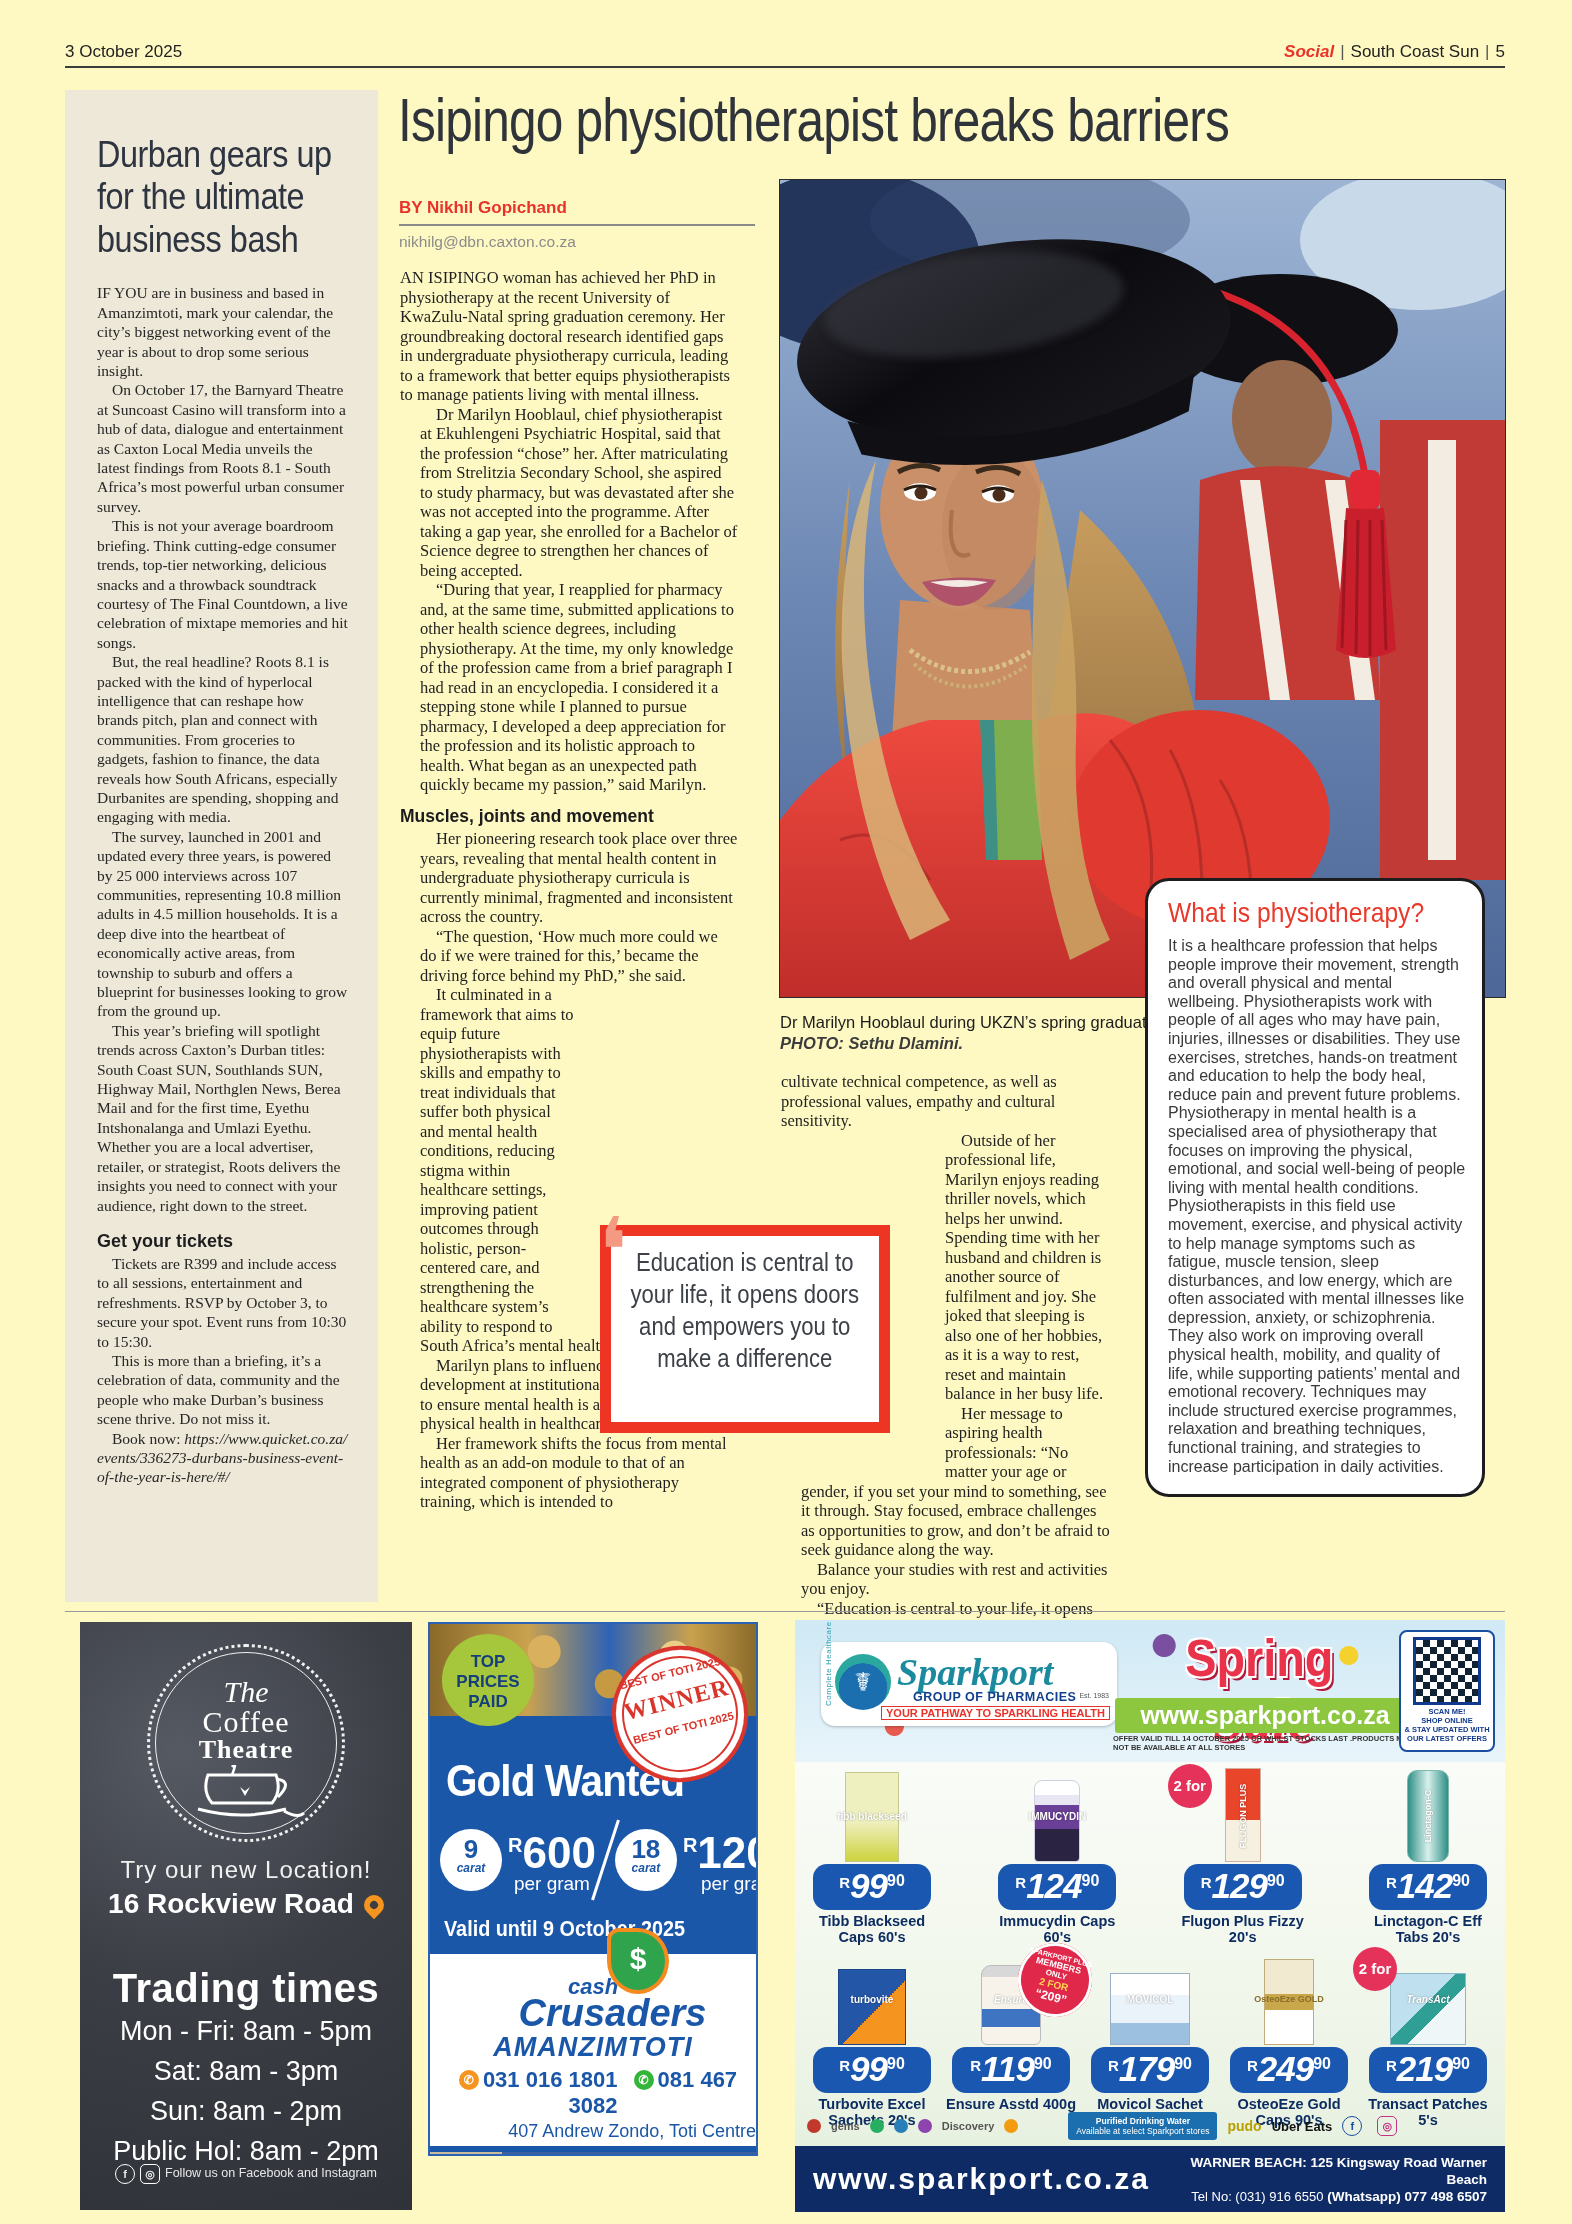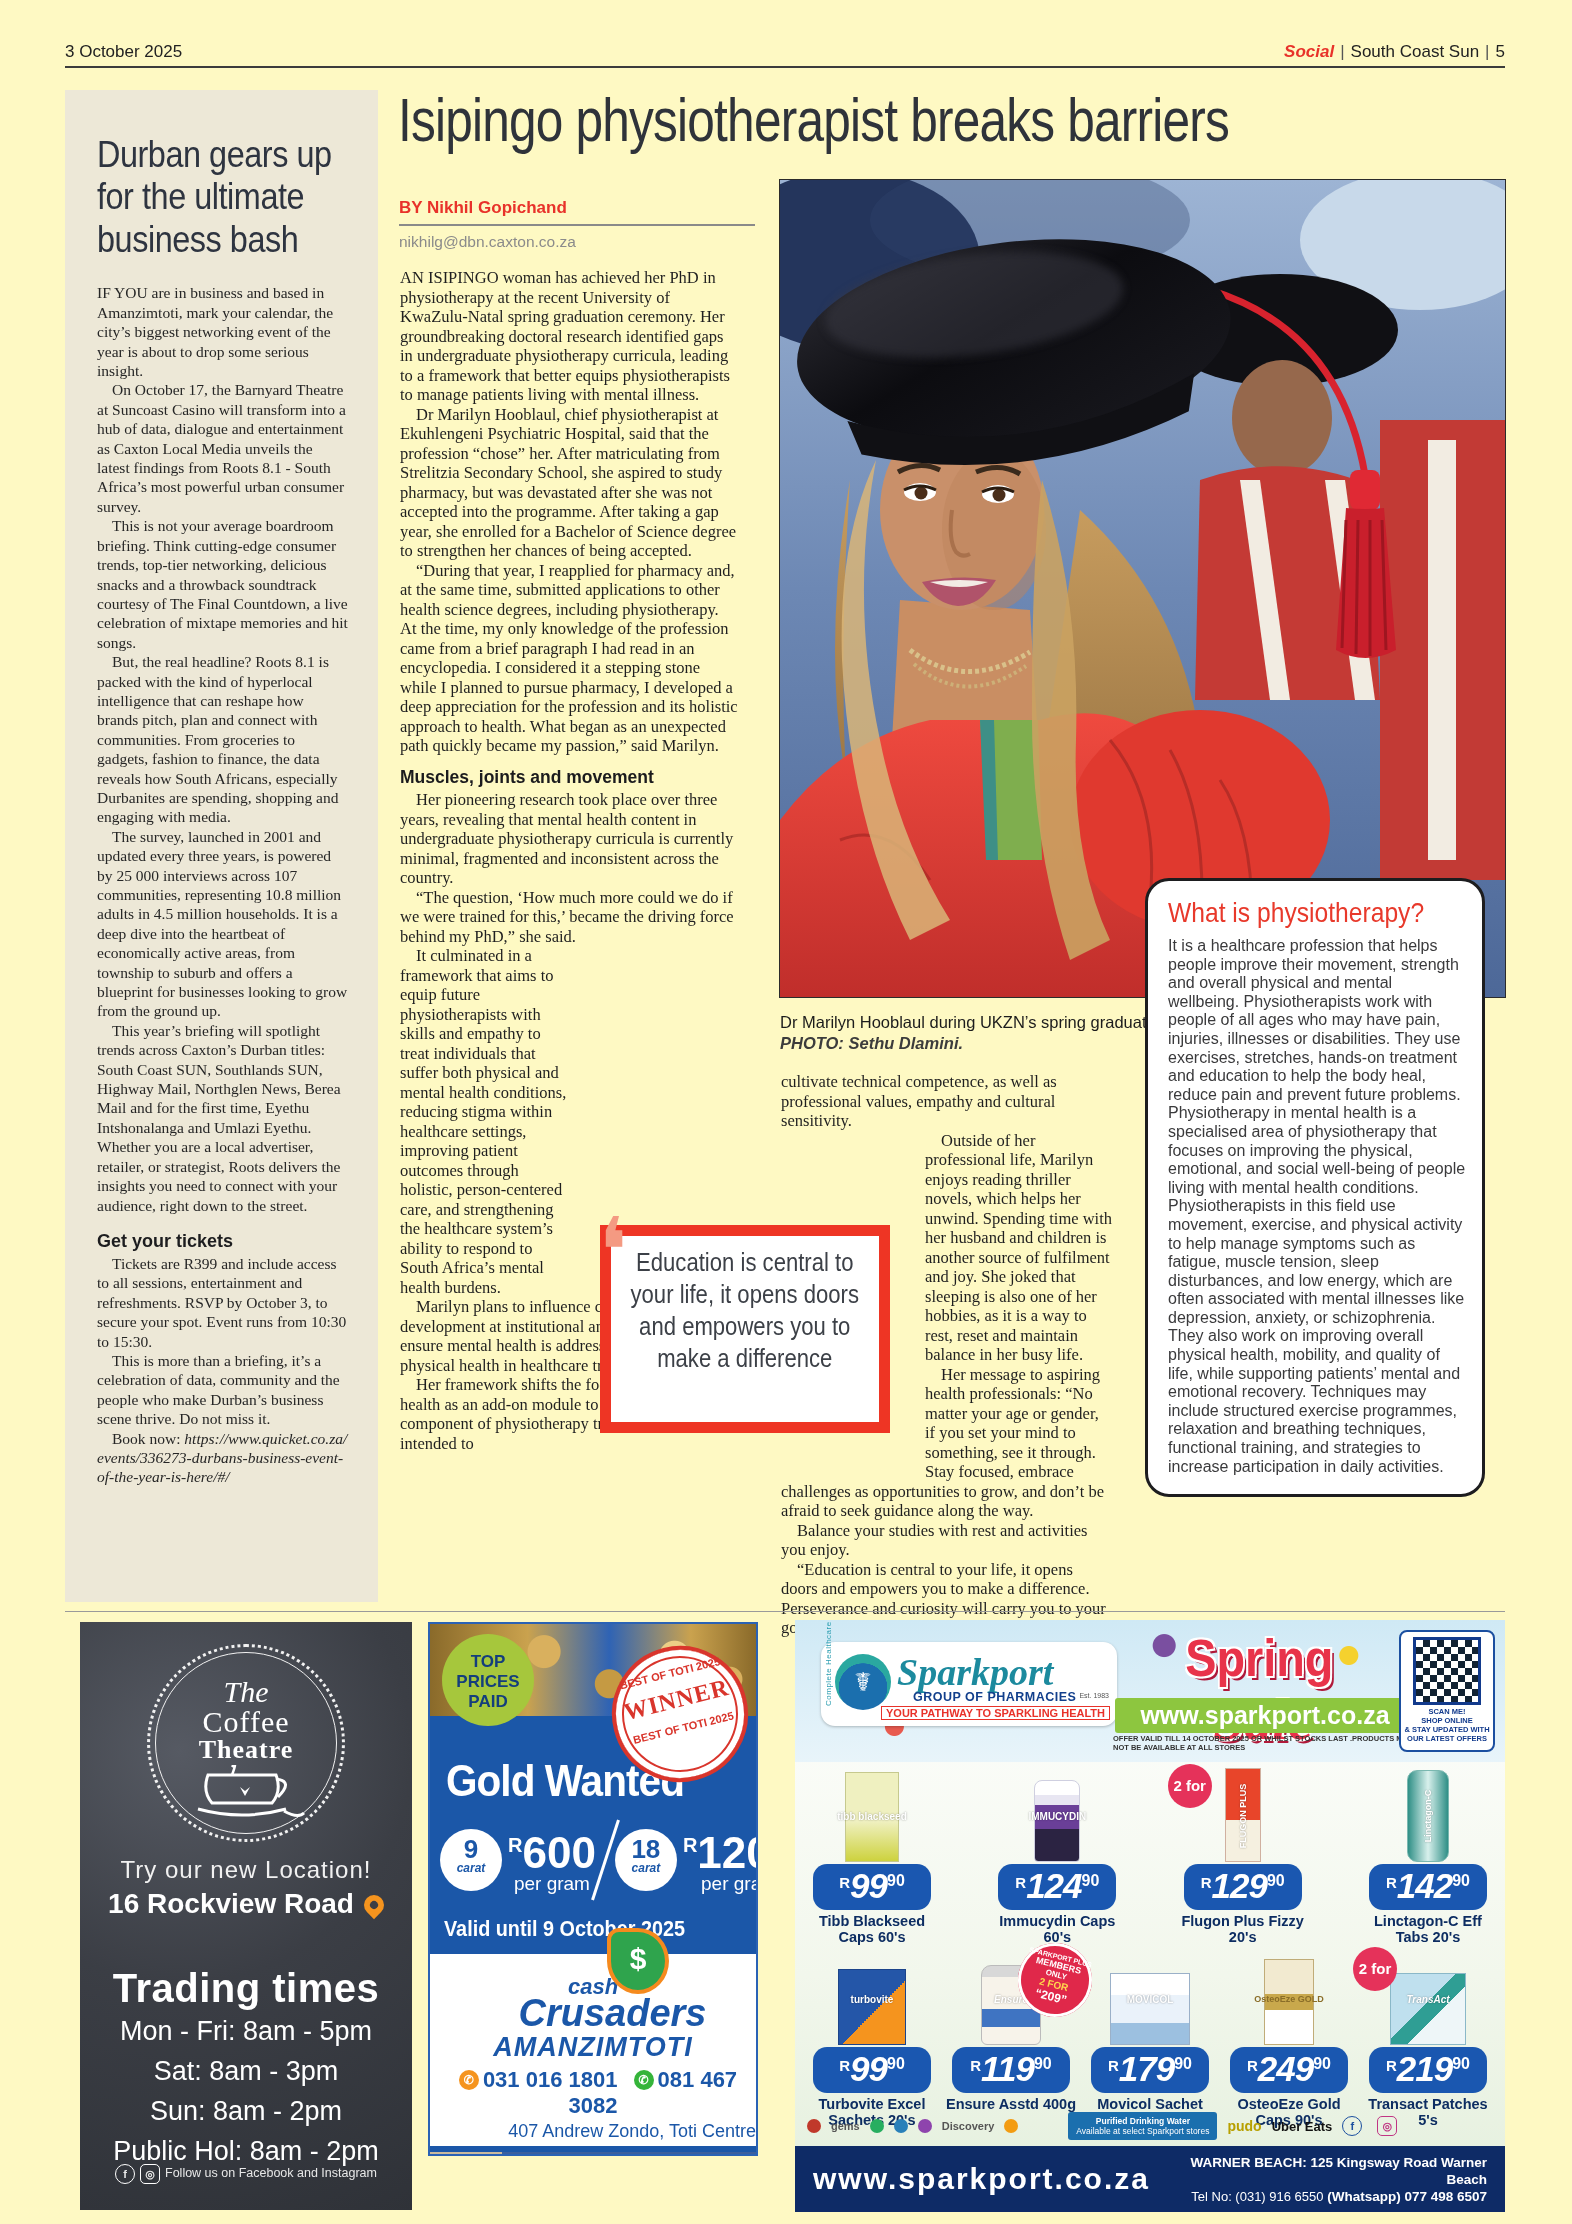--- a/index.html
+++ b/index.html
@@ -33,7 +33,7 @@
   .col1{left:400px;top:268px;width:338px;}
   .col2{left:781px;top:1072px;width:332px;}
   .col p{margin:0;}
-  .col p.ind{text-indent:16px;}
+  .col p.ind{text-indent:16px;margin-left:20px;}
   .col .subhead{margin:12px 0 3px 0;font-family:"Liberation Sans",sans-serif;font-size:17.5px;font-weight:bold;color:#1b1b1d;}
   .wrap-r{float:right;width:152px;height:260px;margin:78px 0 0 12px;}
   .wrap-l{float:left;width:132px;height:260px;margin:78px 12px 0 0;}

